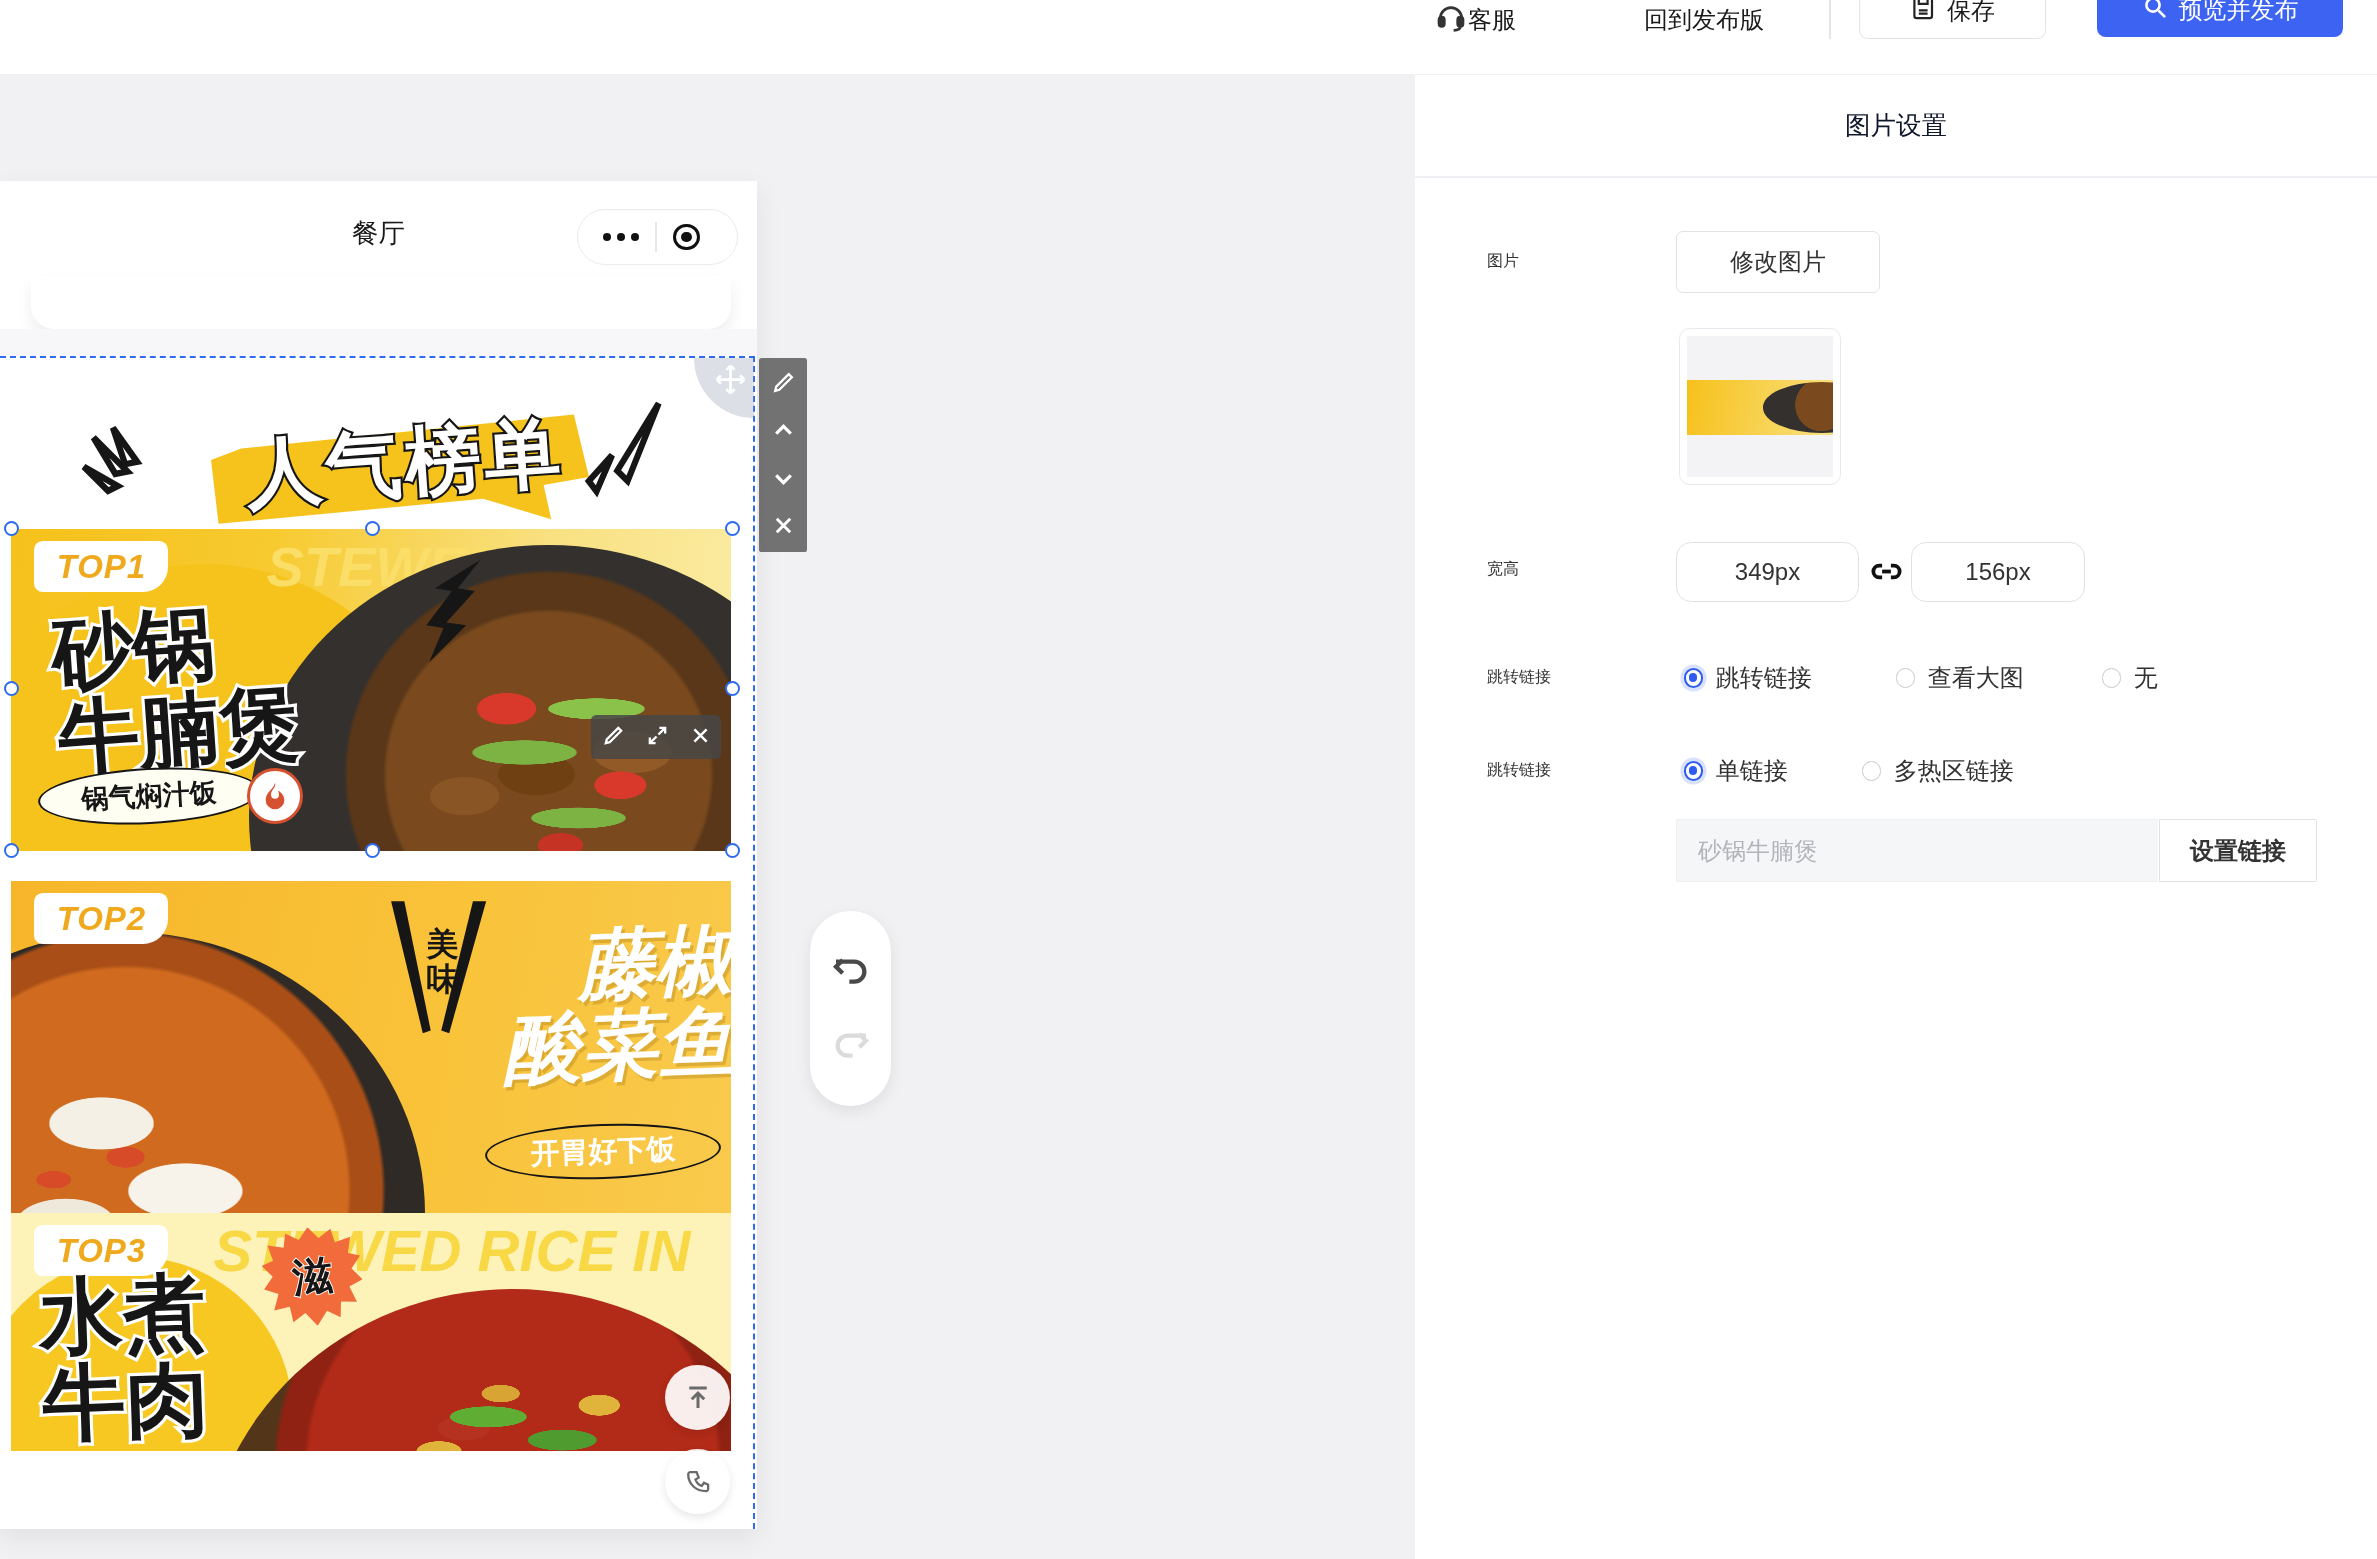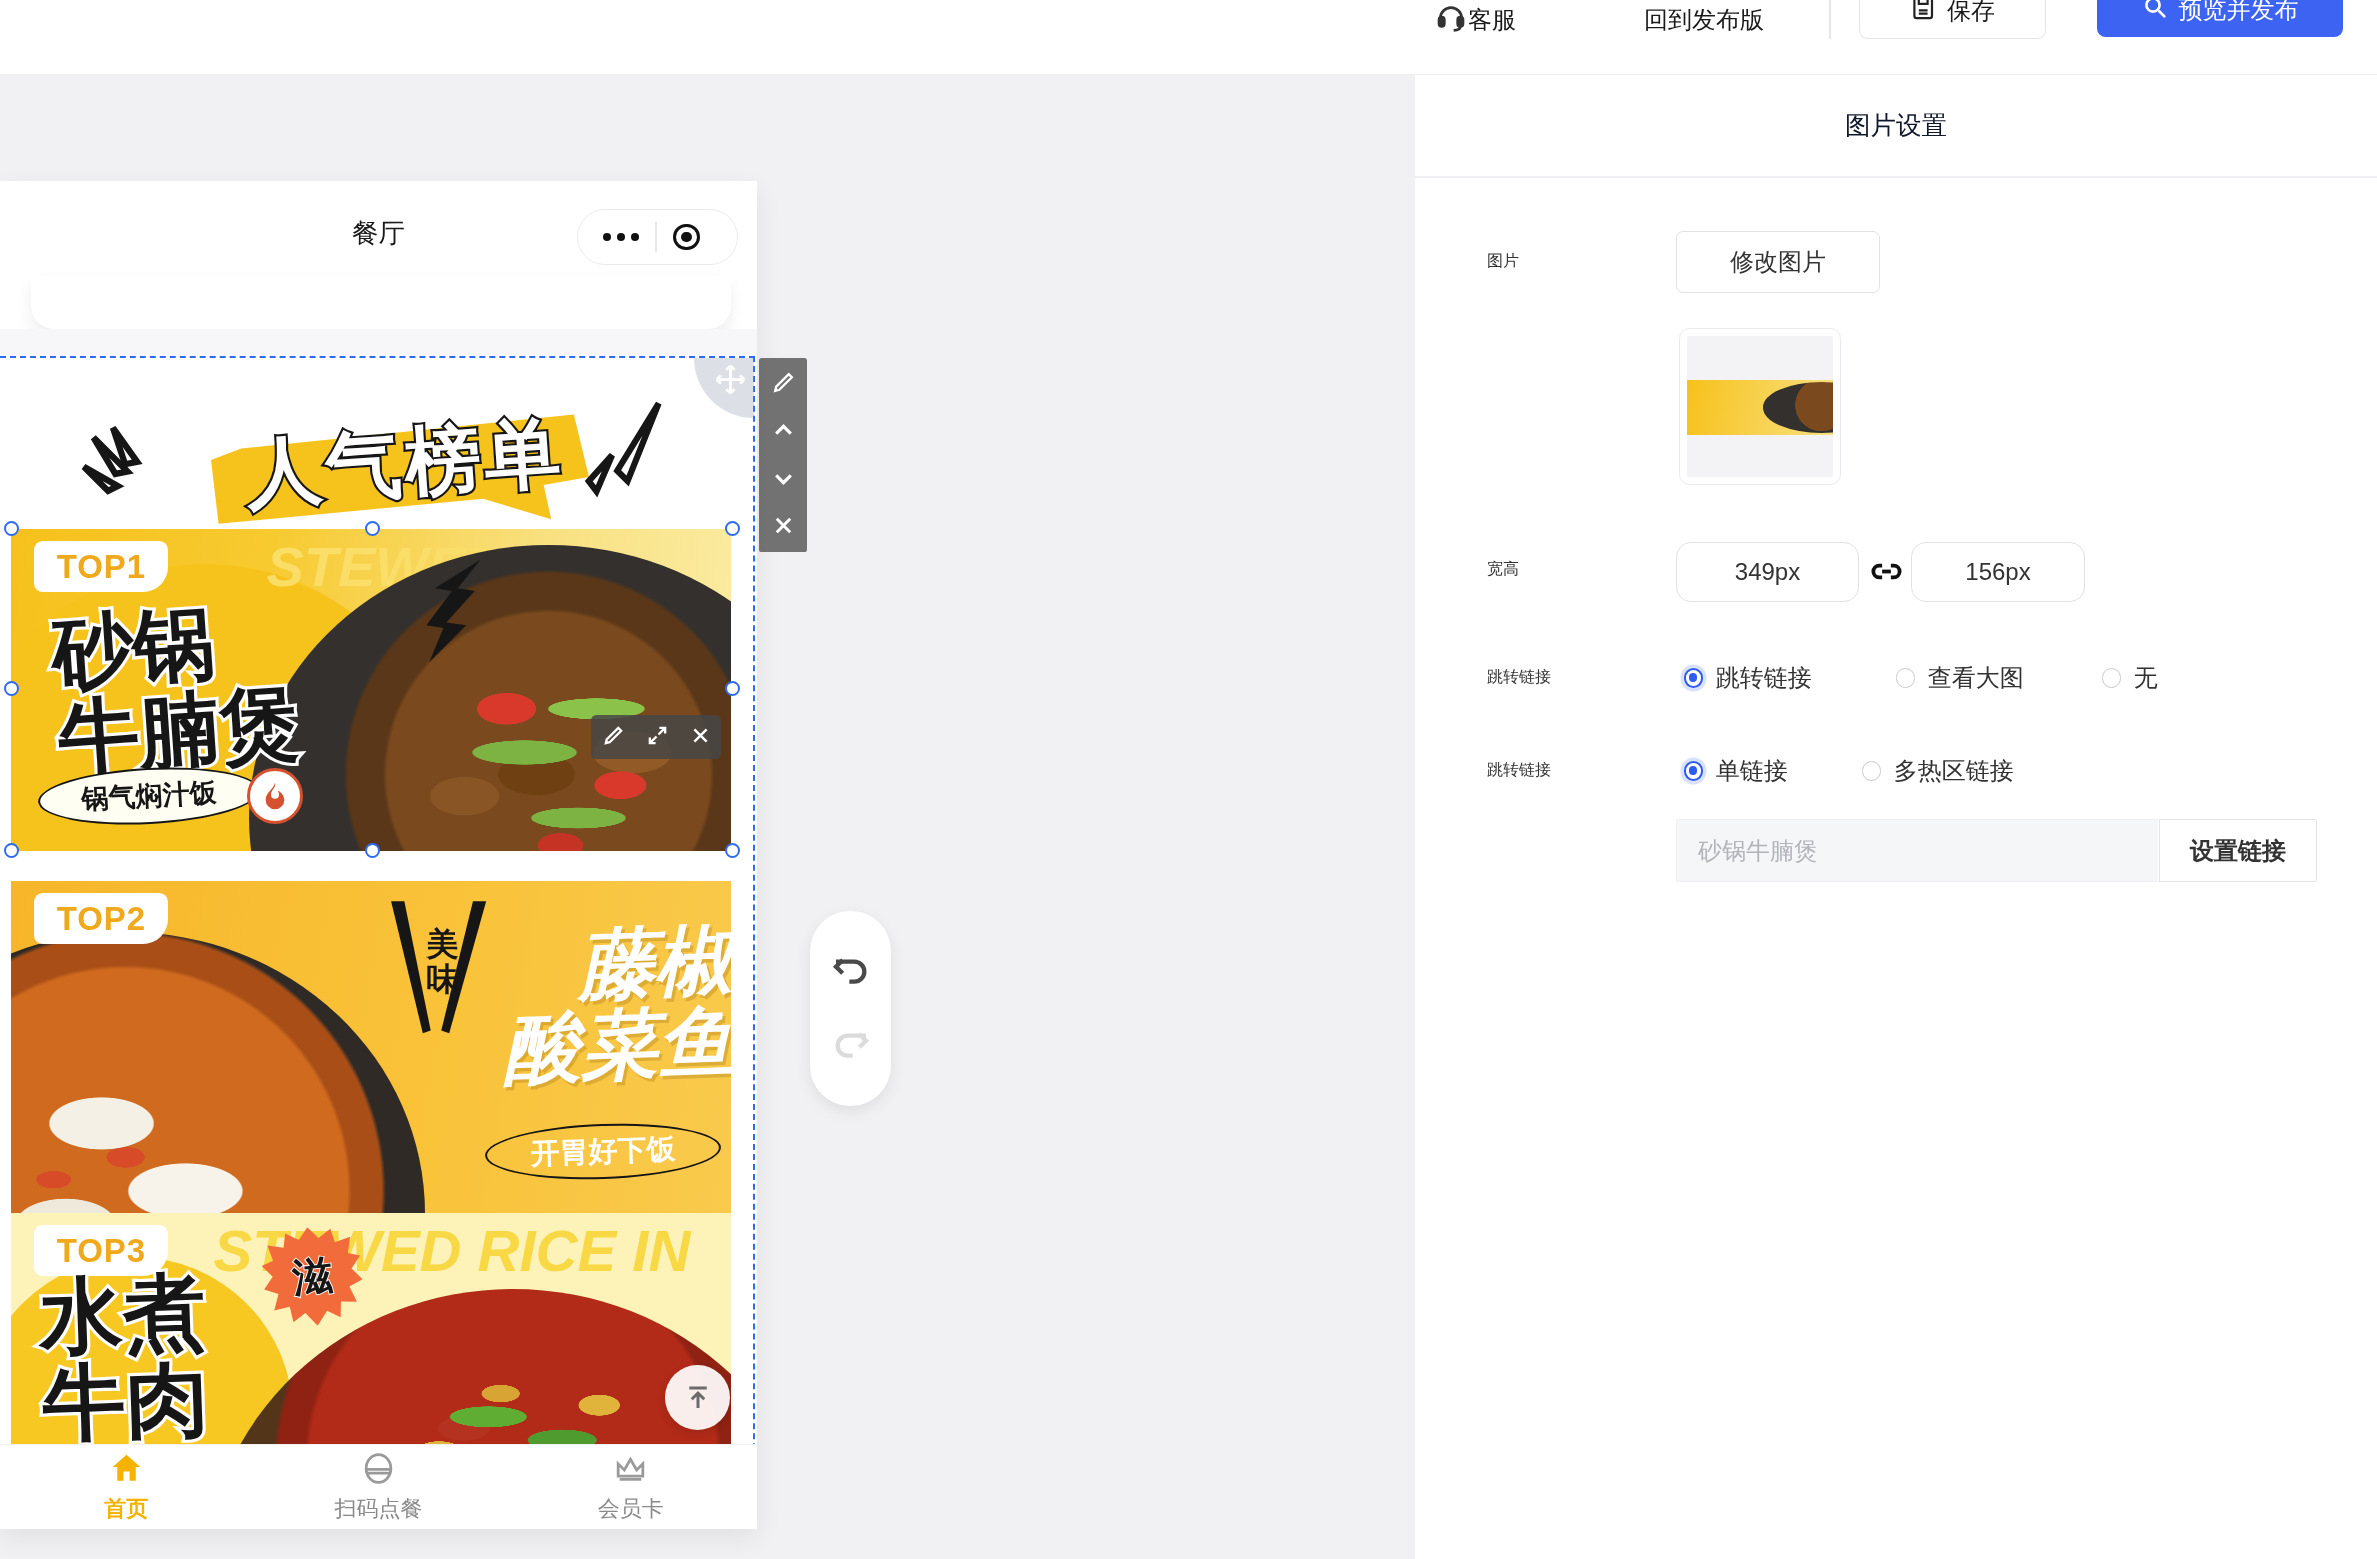--- a/index.html
+++ b/index.html
@@ -50,7 +50,7 @@
   
   .foodcard{left:11.4px;width:720px;overflow:hidden;}
   .rankbadge{left:23px;top:12.3px;width:134px;height:51px;background:#fff;border-radius:8.8px 8.8px 25px 8.8px;
-             display:flex;align-items:center;justify-content:center;font-size:33px;font-weight:900;
+             display:flex;align-items:center;justify-content:center;font-size:33px;font-weight:900;font-style:italic;
              color:#f0a91c;letter-spacing:0.9px;}
   .watermark{font-style:italic;font-weight:900;white-space:nowrap;}
   .big-cn{font-weight:900;line-height:1.05;}

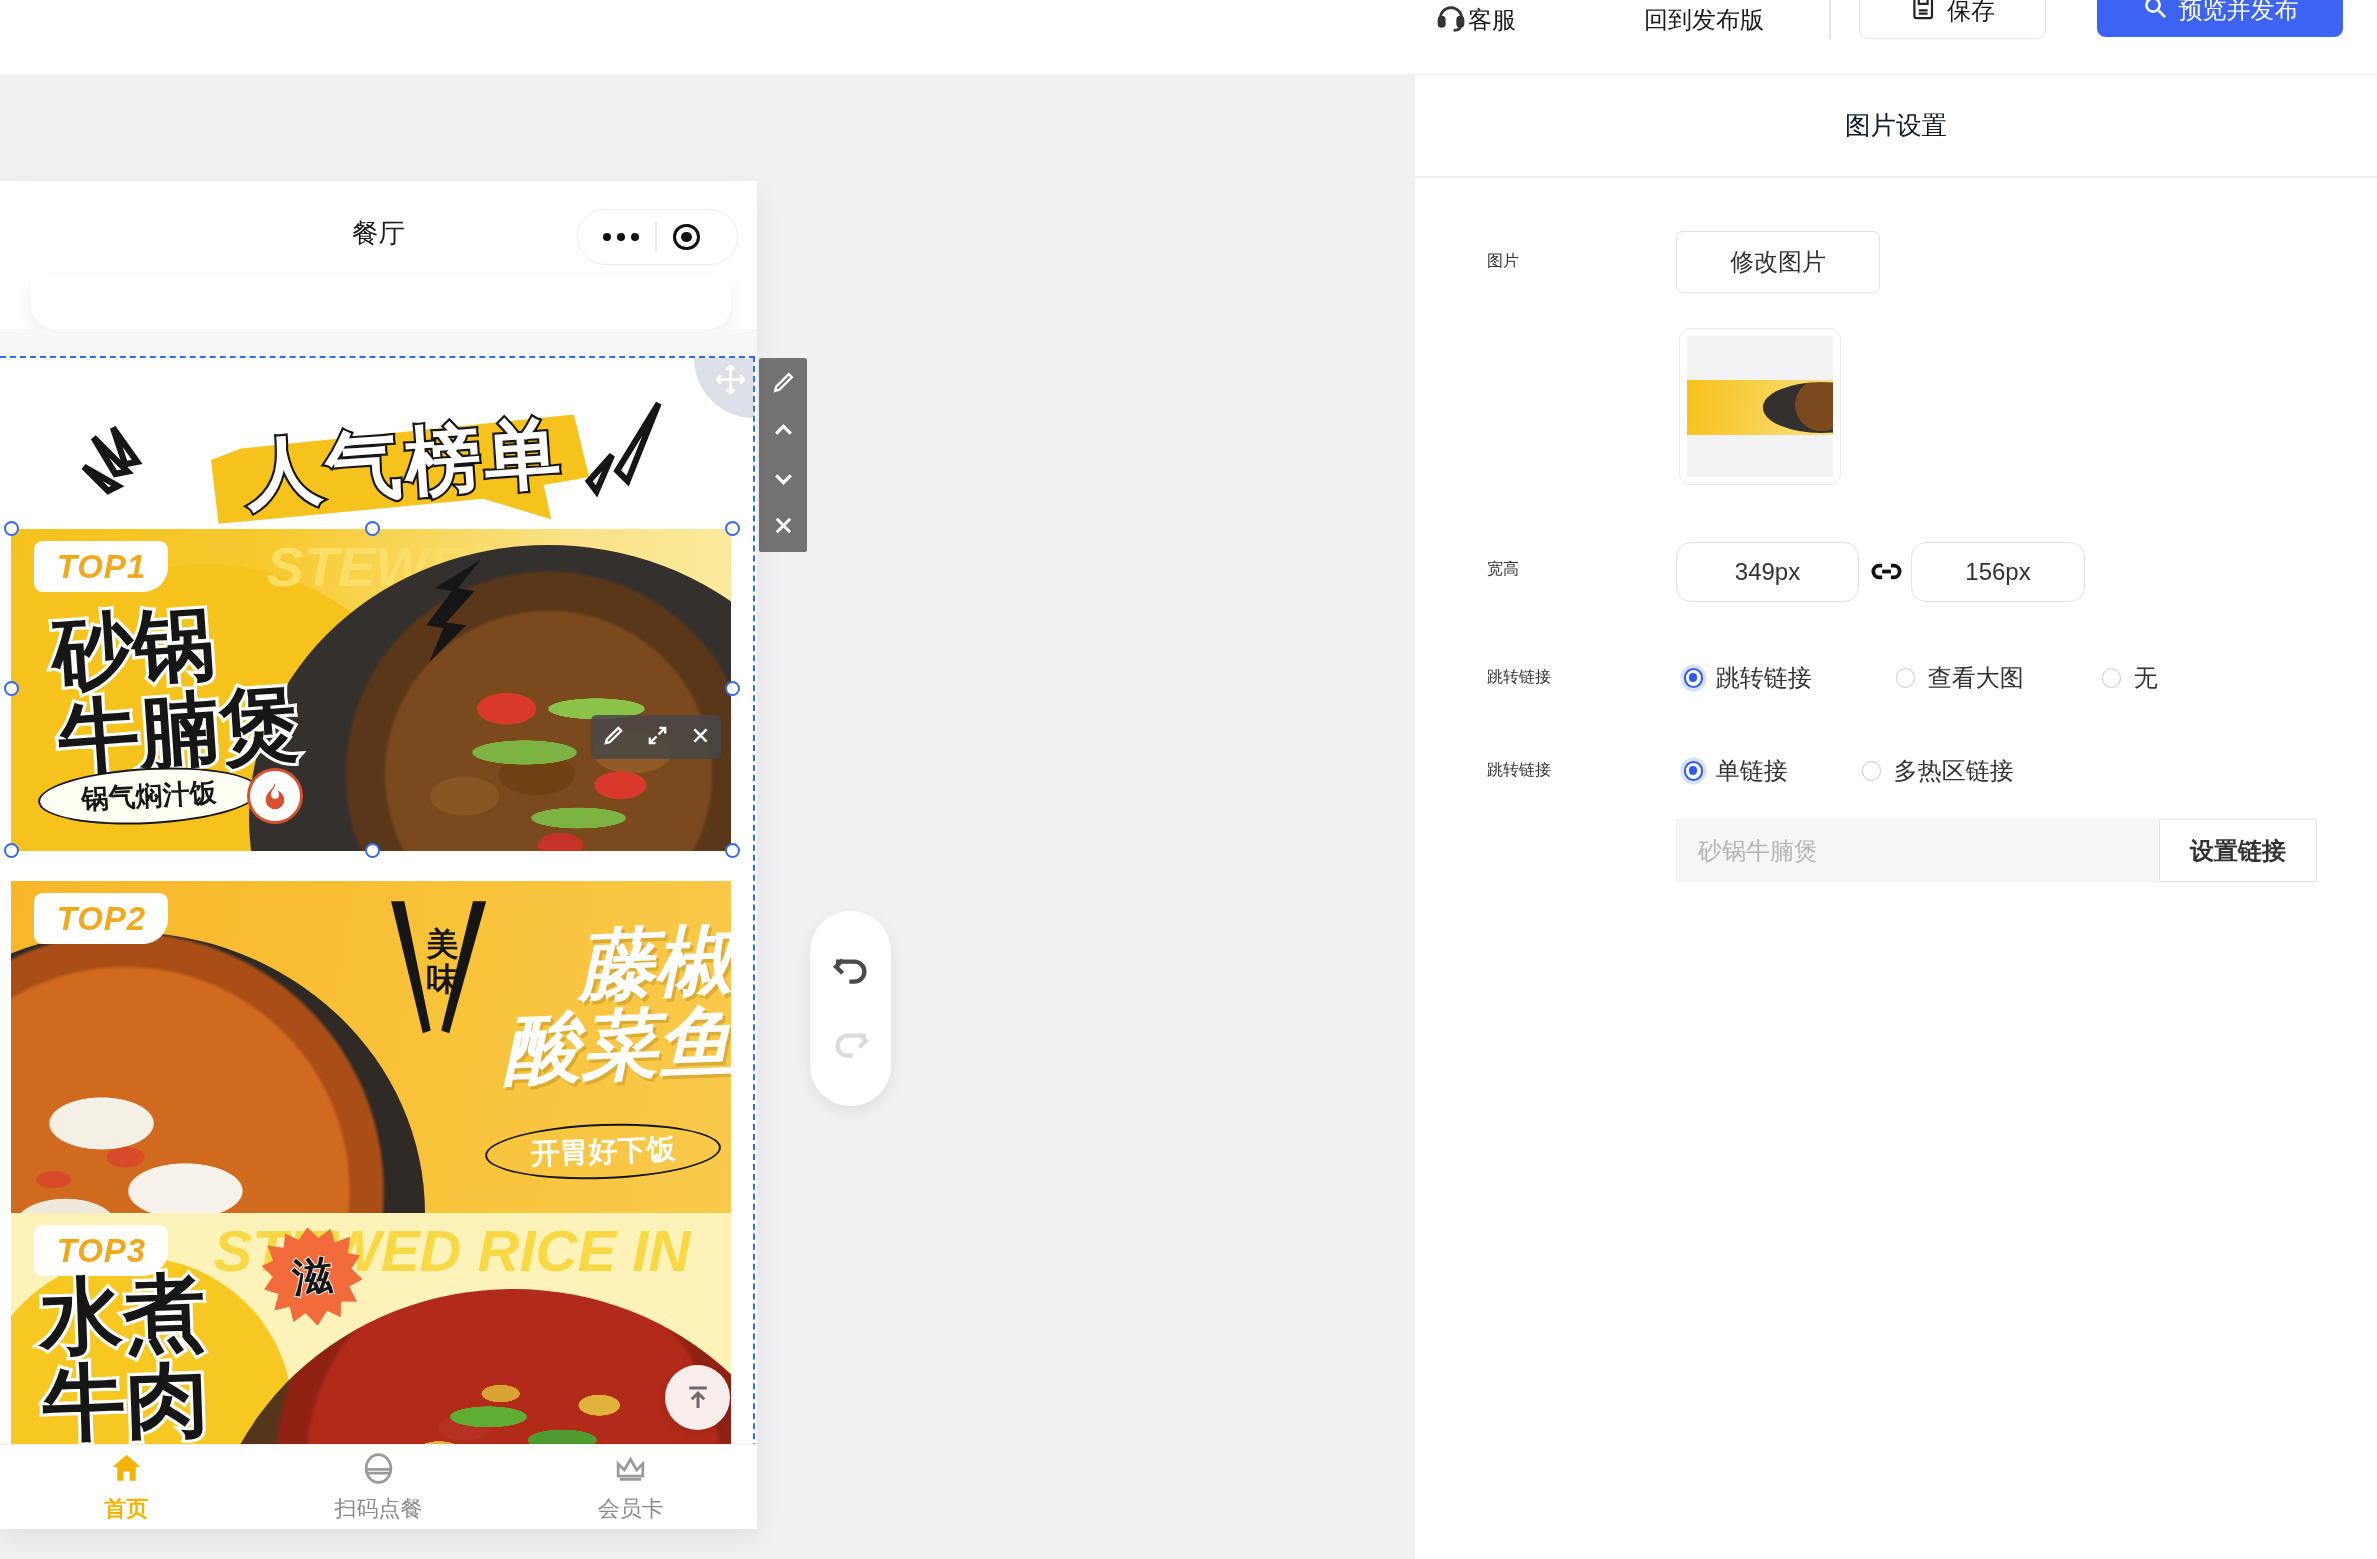--- a/index.html
+++ b/index.html
@@ -324,27 +324,6 @@
         </svg>
       </div>
 
-      <div id="tabbar" class="abs">
-        <div class="tab-item active">
-          <svg width="39" height="37" viewBox="0 0 24 24" fill="#f5b300">
-            <path d="M12 3l9 8h-3v9h-4v-6h-4v6H6v-9H3z"></path>
-          </svg>
-          <span class="tab-label">首页</span>
-        </div>
-        <div class="tab-item">
-          <svg width="39" height="37" viewBox="0 0 24 24" fill="none" stroke="#9a9a9a" stroke-width="1.8">
-            <ellipse cx="12" cy="12" rx="8" ry="9"></ellipse>
-              <path d="M4.5 12.5h15M4.8 15h14.4"></path>
-          </svg>
-          <span class="tab-label">扫码点餐</span>
-        </div>
-        <div class="tab-item">
-          <svg width="39" height="37" viewBox="0 0 24 24" fill="none" stroke="#9a9a9a" stroke-width="1.8">
-            <path d="M4 9l4 4 4-7 4 7 4-4v8H4zM5 19h14"></path>
-          </svg>
-          <span class="tab-label">会员卡</span>
-        </div>
-      </div>
     </div>
 
     <div class="abs handle" style="left:4.4px;top:446px;"></div>

